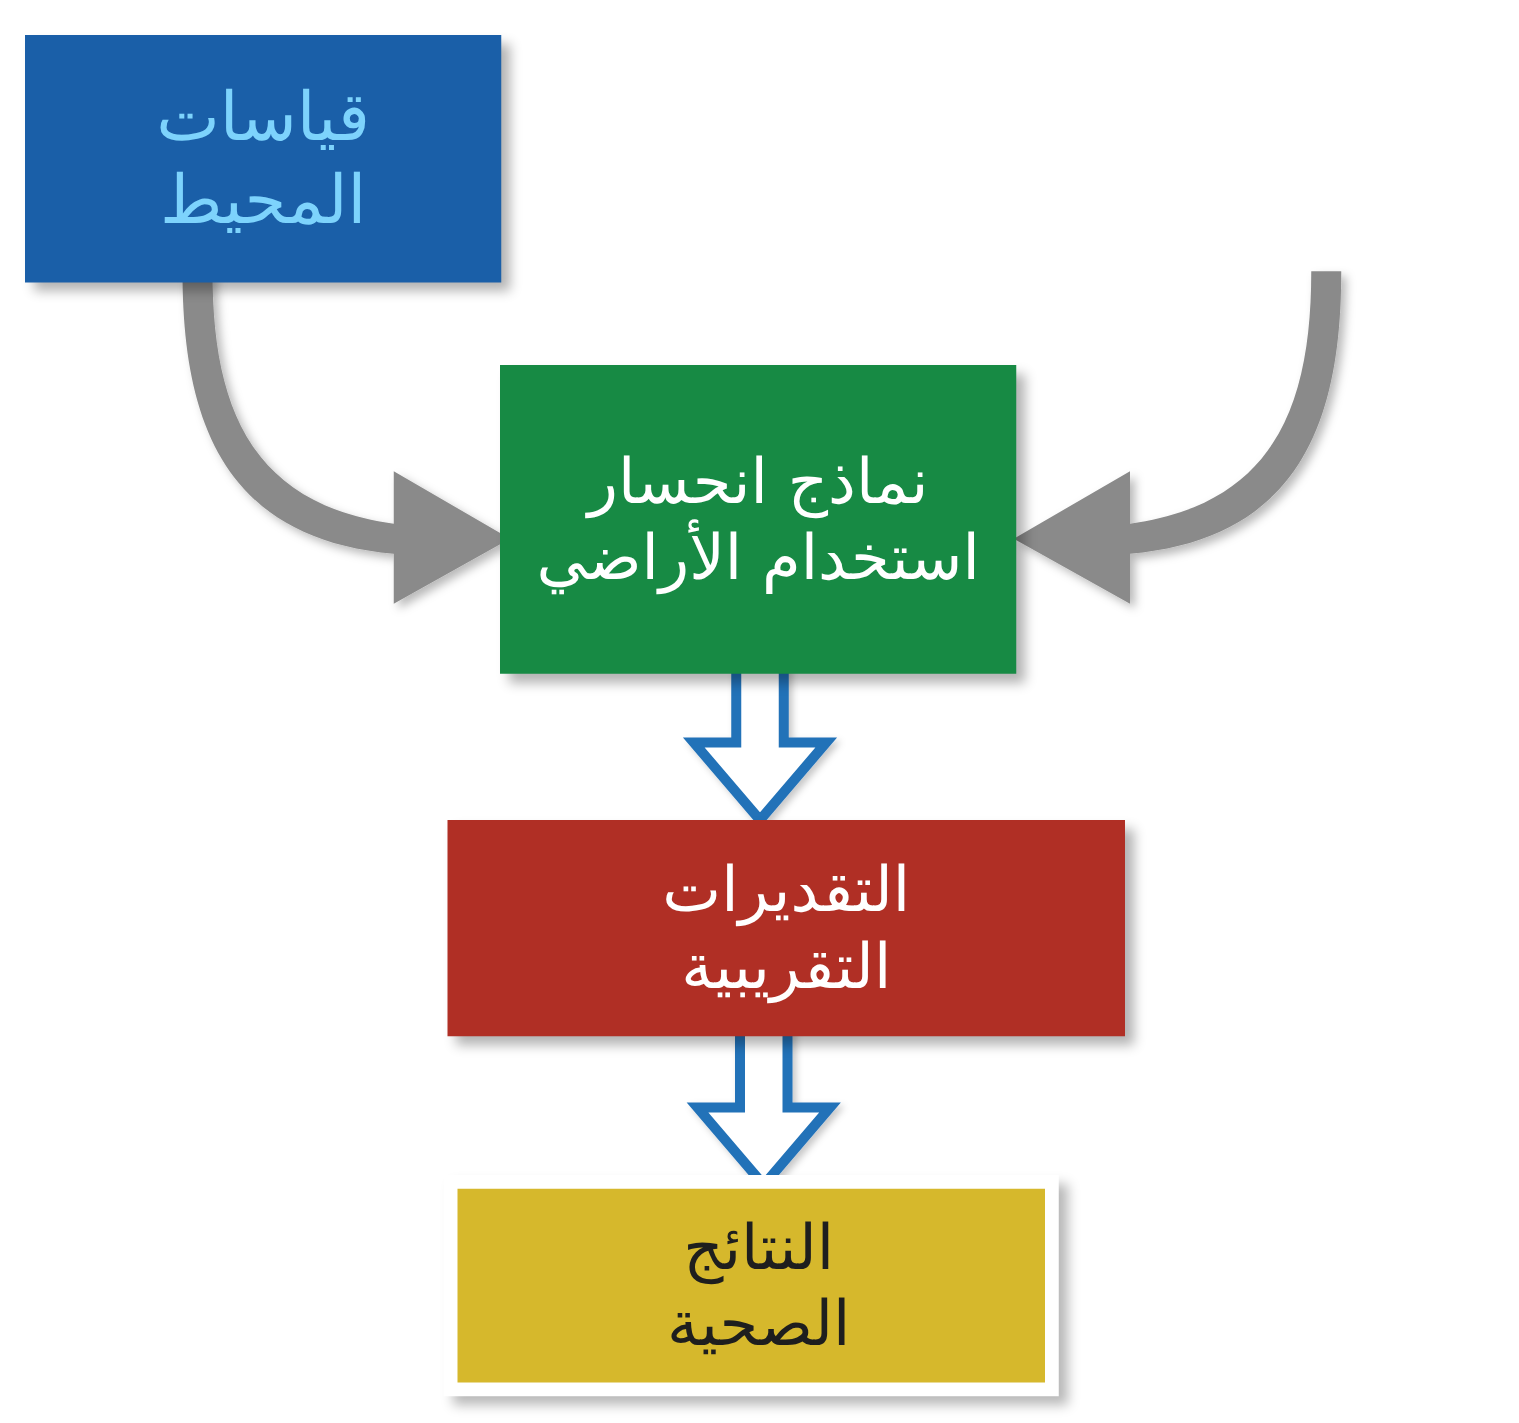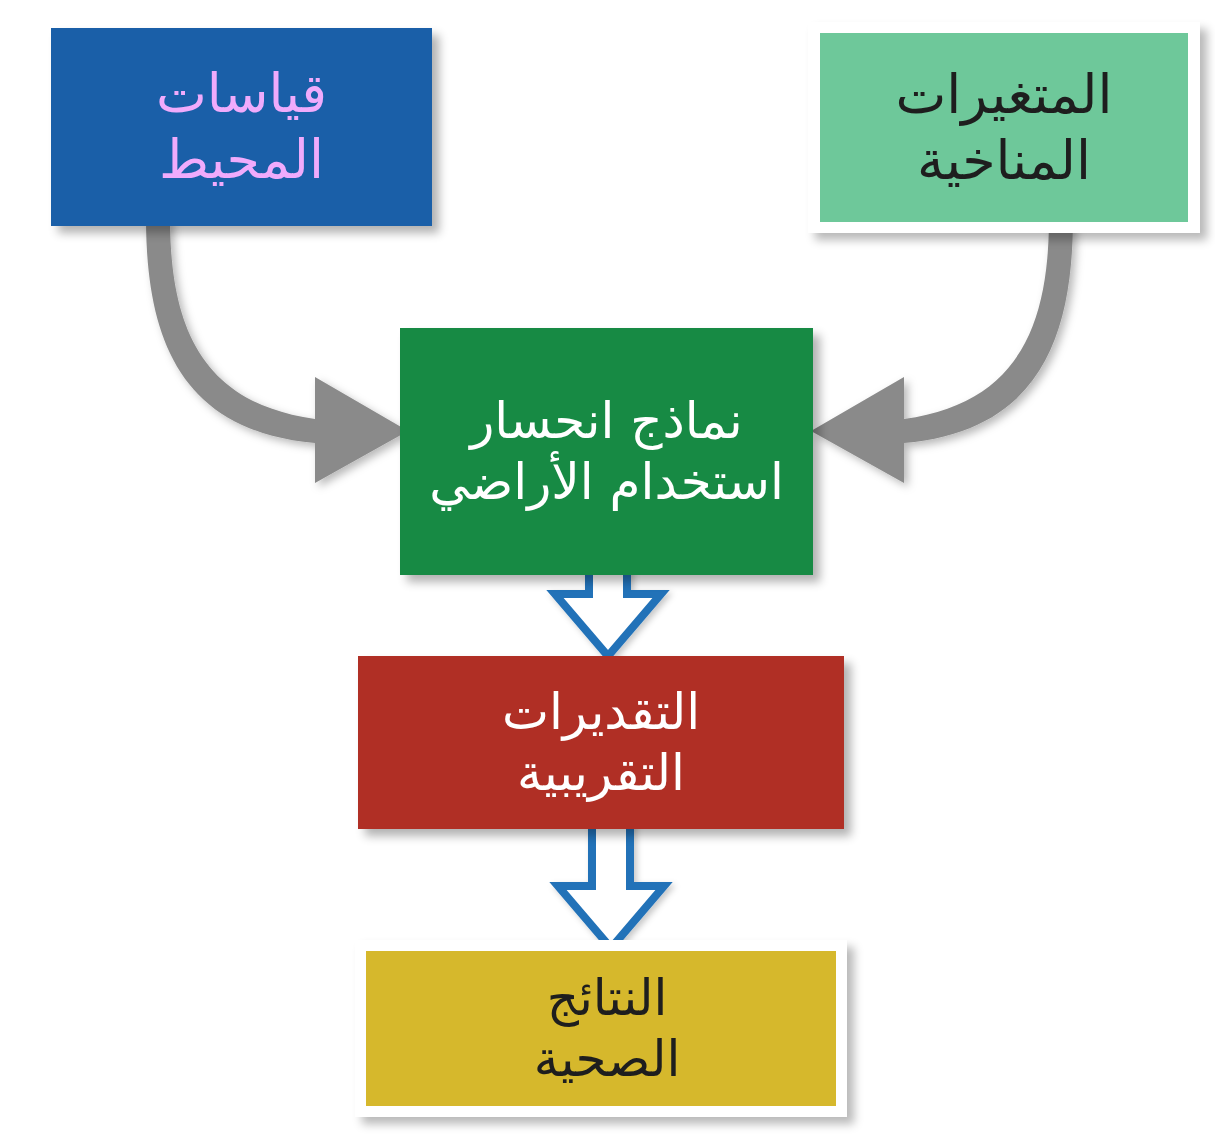--- a/index.html
+++ b/index.html
@@ -45,10 +45,9 @@
     width: 381px;
     height: 198px;
     background: #1a5fa8;
-    color: #f0abfc;
+    color: #7dd3fc;
     font-size: 54px;
     box-shadow: 7px 7px 9px rgba(0,0,0,0.30);
-    margin-left: 31px;
   }
 
   

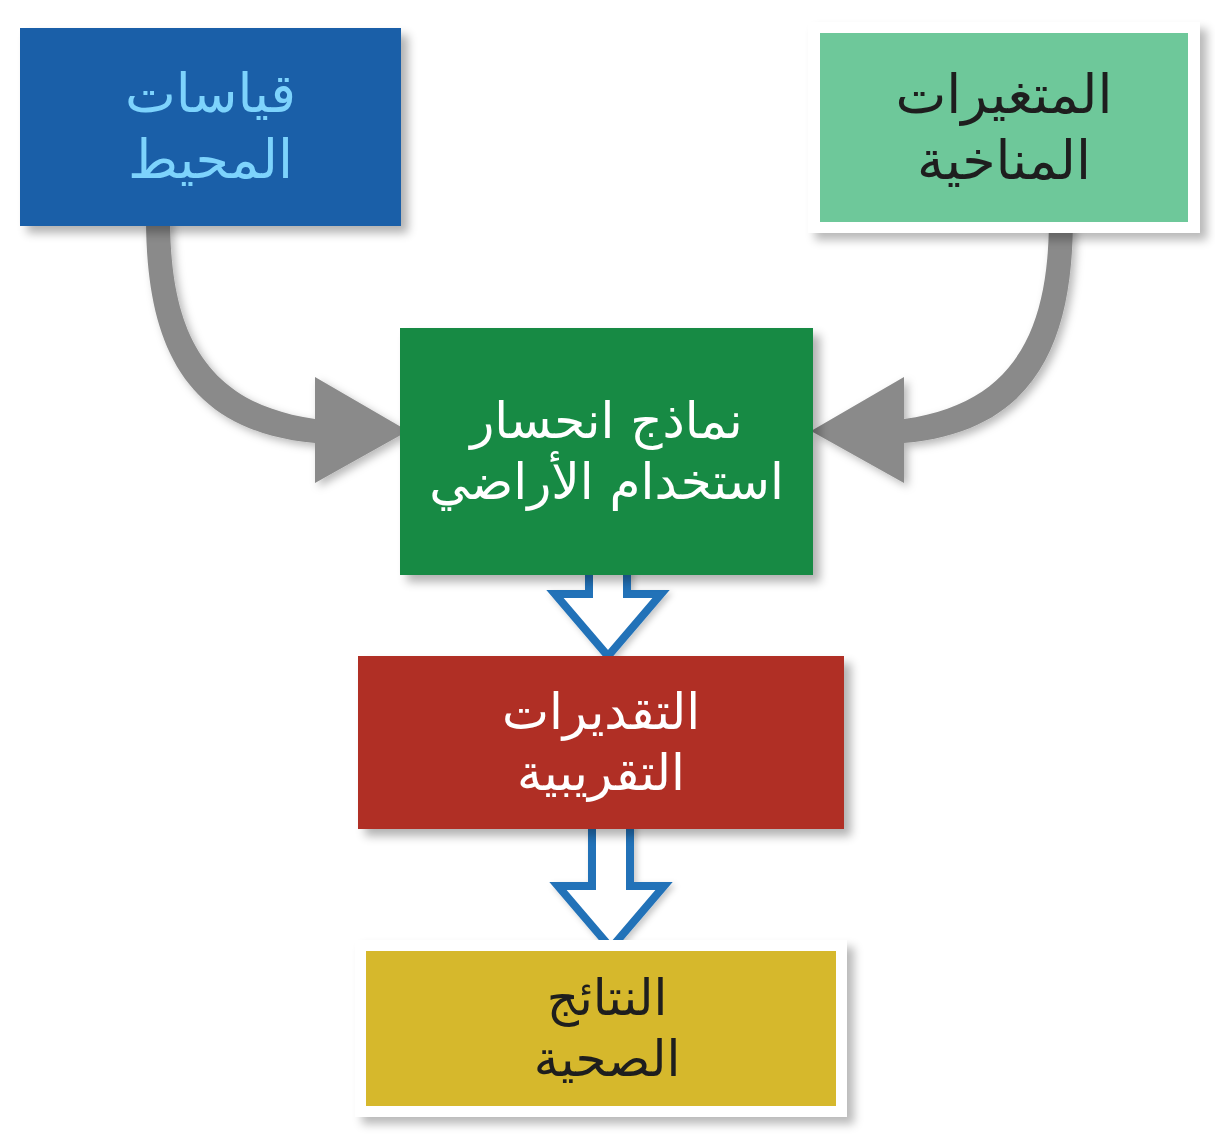--- a/index.html
+++ b/index.html
@@ -223,12 +223,6 @@
 المحيط</span>
   </div>
 
-  <div class="node" id="node-climate">
-    <div class="fill">
-      <span class="node-label">المتغيرات
-المناخية</span>
-    </div>
-  </div>
 
   <div class="node" id="node-lur">
     <span class="node-label">نماذج انحسار

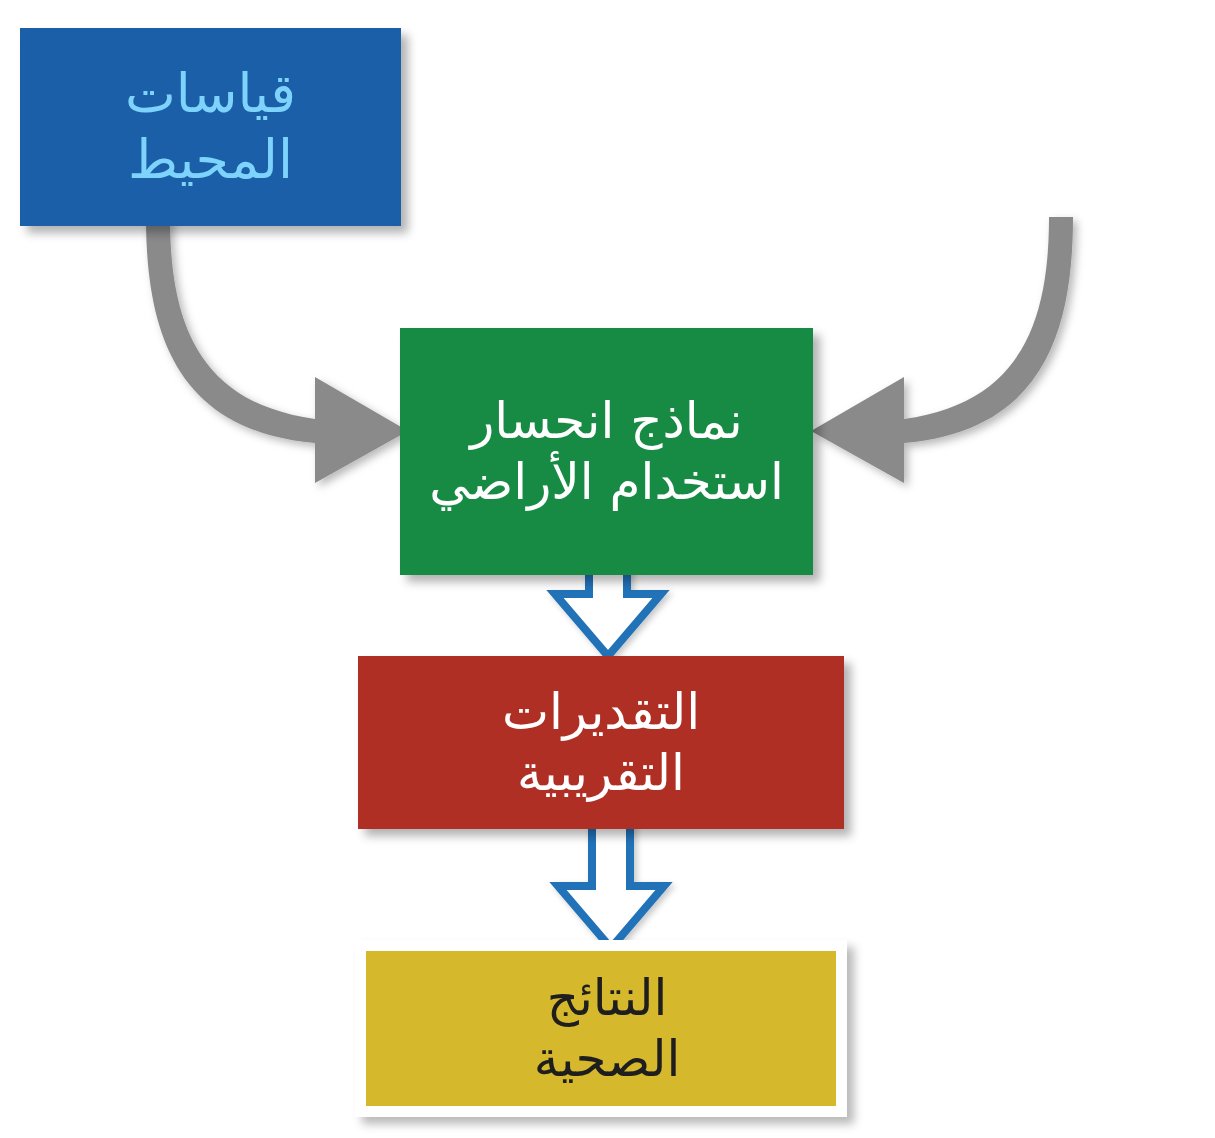--- a/index.html
+++ b/index.html
@@ -82,7 +82,6 @@
     color: #ffffff;
     font-size: 50px;
     box-shadow: 7px 7px 9px rgba(0,0,0,0.30);
-    margin-top: 36px;
   }
 
   

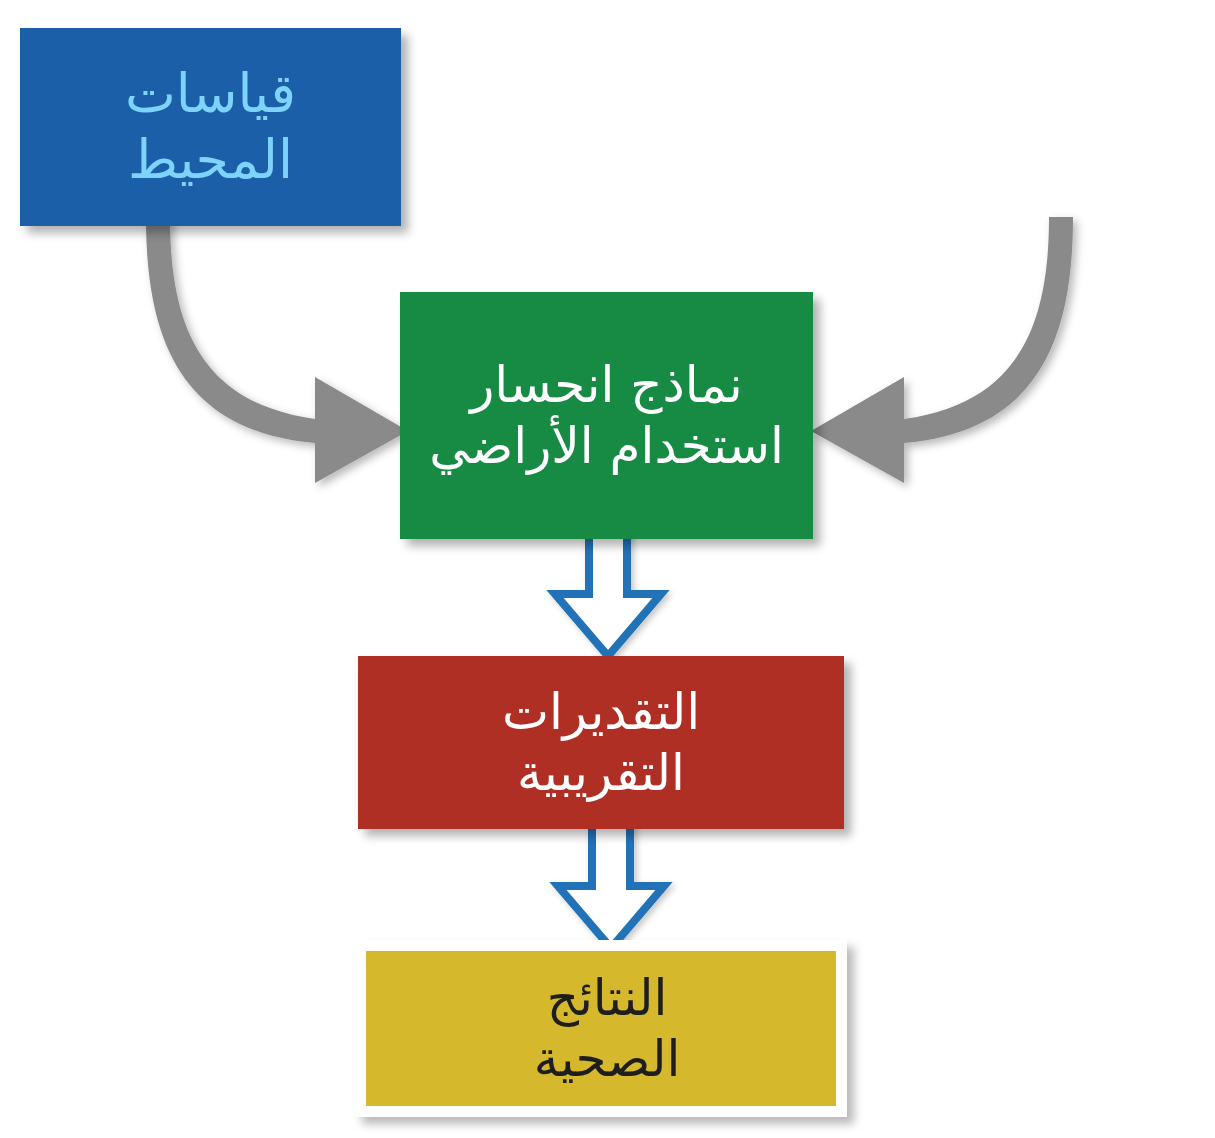--- a/index.html
+++ b/index.html
@@ -88,12 +88,13 @@
   #node-estimates {
     left: 358px;
     top: 656px;
-    width: 486px;
+    width: 542px;
     height: 173px;
     background: #b02f25;
     color: #ffffff;
     font-size: 50px;
     box-shadow: 7px 7px 9px rgba(0,0,0,0.30);
+    font-family: Liberation Serif, serif;
   }
 
   

